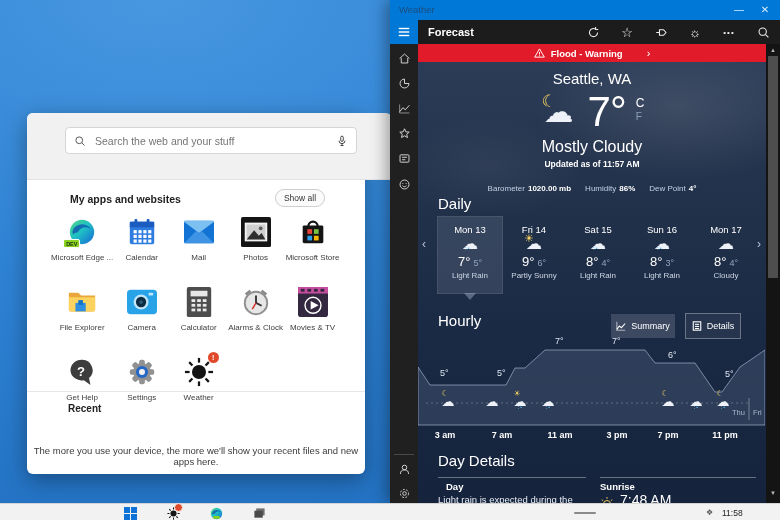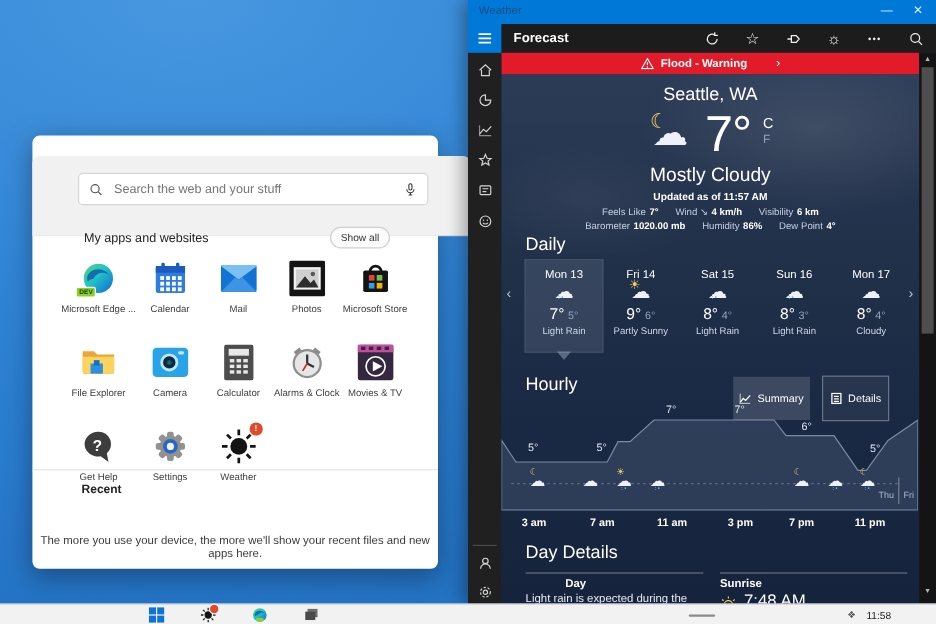--- a/index.html
+++ b/index.html
@@ -12,7 +12,7 @@
   .launcher{left:27px;top:113px;width:338px;height:361px;background:#fff;border-radius:6px;
     box-shadow:0 6px 22px rgba(0,0,0,.35);}
   .search-sec{left:0;top:0;width:365px;height:66px;background:#f1f1f2;border-bottom:1px solid #e3e3e3;
-    border-radius:6px 6px 0 0;margin-top:17px;}
+    border-radius:6px 6px 0 0;}
   .search-box{left:38px;top:14px;width:292px;height:27px;background:#fff;border:1px solid #d6d6d6;
     border-radius:4px;box-sizing:border-box;display:flex;align-items:center;padding:0 8px;gap:7px;}
   .search-box input{flex:1;border:none;outline:none;font-size:10.5px;color:#444;background:transparent;

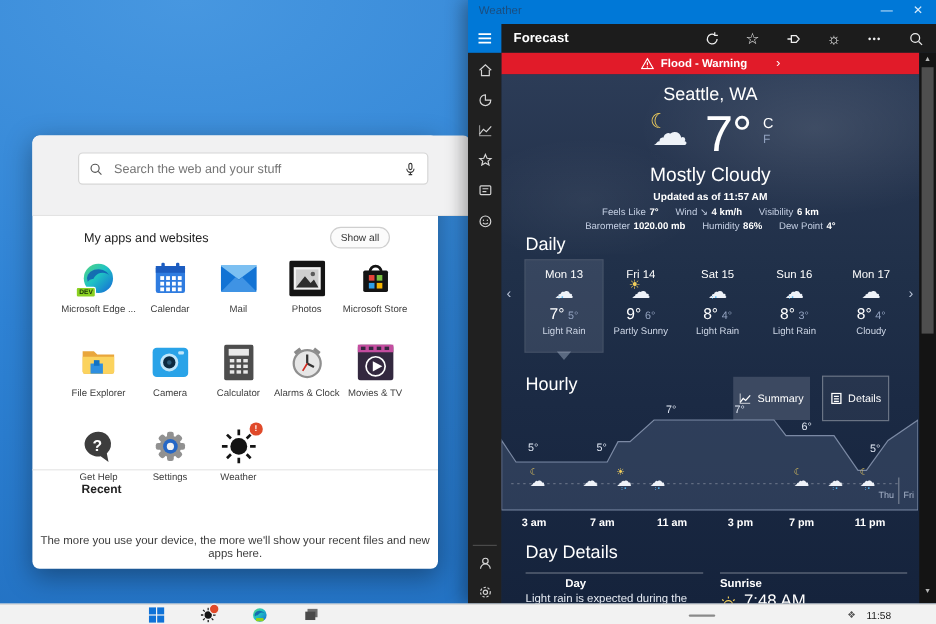--- a/index.html
+++ b/index.html
@@ -482,11 +482,6 @@
       </div>
       <div class="cond">Mostly Cloudy</div>
       <div class="upd">Updated as of 11:57 AM</div>
-      <div class="dline" style="top:110px;">
-        <span><span>Feels Like</span><b>7°</b></span>
-        <span><span>Wind</span> <span>↘</span><b>4 km/h</b></span>
-        <span><span>Visibility</span><b>6 km</b></span>
-      </div>
       <div class="dline" style="top:122px;">
         <span><span>Barometer</span><b>1020.00 mb</b></span>
         <span><span>Humidity</span><b>86%</b></span>

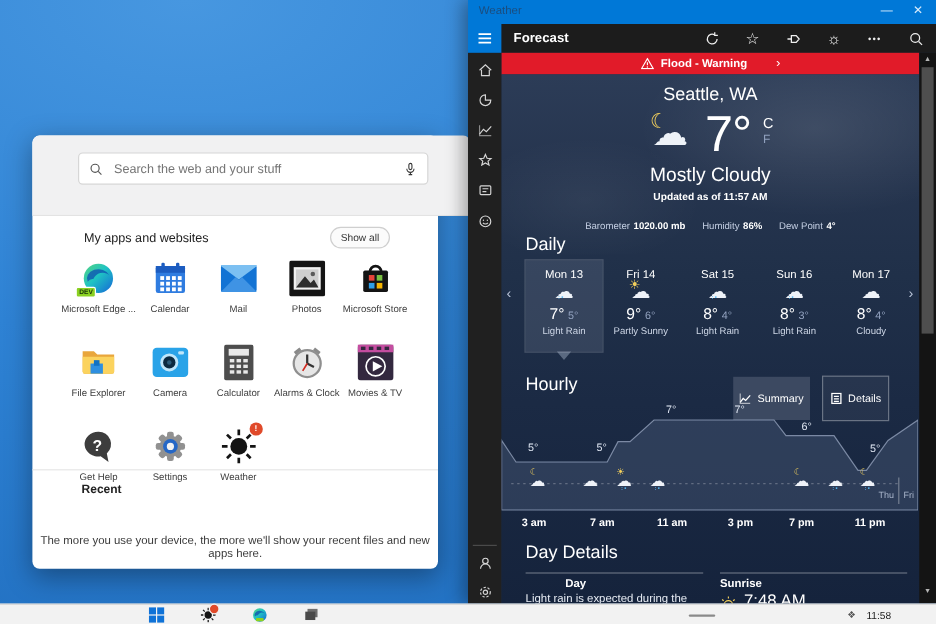--- a/index.html
+++ b/index.html
@@ -17,7 +17,7 @@
     border-radius:4px;box-sizing:border-box;display:flex;align-items:center;padding:0 8px;gap:7px;}
   .search-box input{flex:1;border:none;outline:none;font-size:10.5px;color:#444;background:transparent;
     font-family:"Liberation Sans",sans-serif;}
-  .apps-head{left:43px;top:80px;font-size:10.5px;font-weight:normal;color:#222;}
+  .apps-head{left:43px;top:80px;font-size:10.5px;font-weight:bold;color:#222;}
   .showall{left:248px;top:76px;width:48px;height:16px;border:1px solid #cfcfcf;border-radius:9px;
     background:#fbfbfb;font-size:8.5px;color:#333;display:flex;align-items:center;justify-content:center;}
   .grid{left:24px;top:102px;width:290px;display:grid;grid-template-columns:repeat(5,1fr);row-gap:22px;}

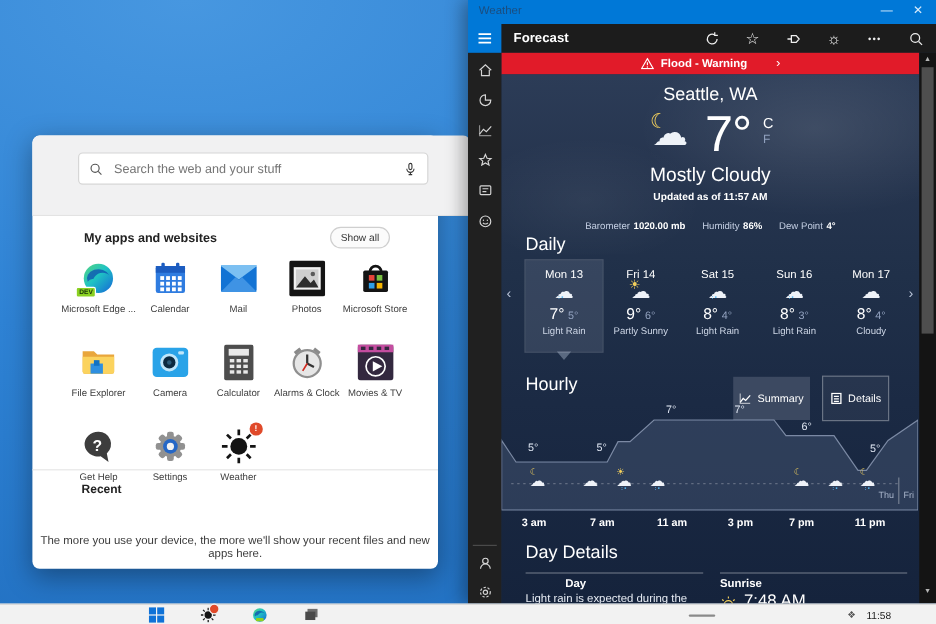--- a/index.html
+++ b/index.html
@@ -86,7 +86,7 @@
   .wx .rn{position:absolute;color:#54b6f0;font-weight:bold;letter-spacing:1px;}
   
   .hourly{left:28px;top:310px;width:348px;height:140px;color:#fff;}
-  .hbtn{position:absolute;top:4px;height:36px;display:flex;align-items:center;gap:5px;justify-content:center;font-size:9px;color:#fff;}
+  .hbtn{position:absolute;top:4px;height:24px;display:flex;align-items:center;gap:5px;justify-content:center;font-size:9px;color:#fff;}
   .hbtn svg{width:10px;height:10px;stroke:#fff;fill:none;stroke-width:1.3;}
   .hbtn.sum{left:193px;width:64px;background:#3c4961;}
   .hbtn.det{left:268px;width:54px;background:rgba(255,255,255,.05);outline:1px solid rgba(255,255,255,.35);}

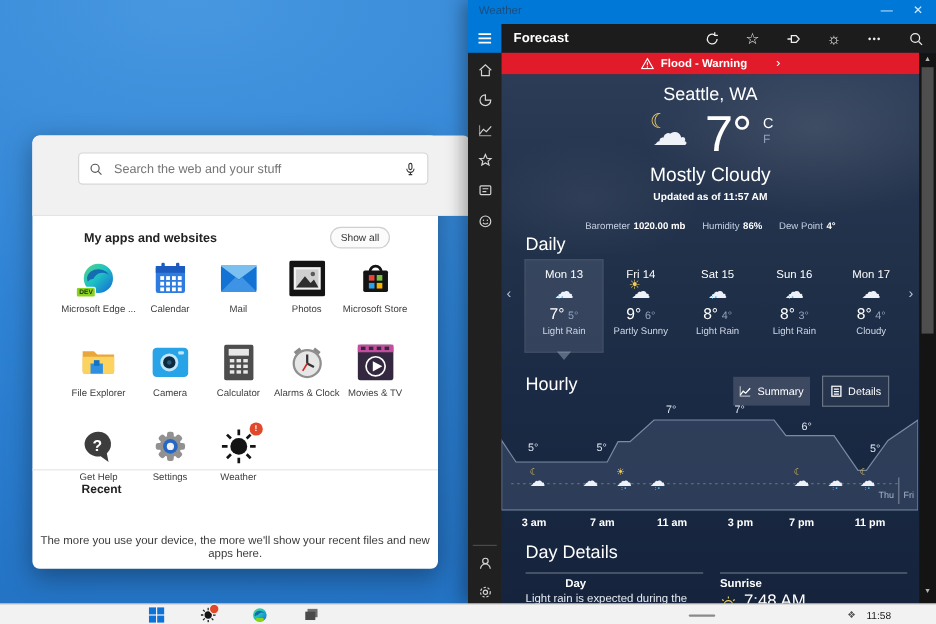--- a/index.html
+++ b/index.html
@@ -583,7 +583,7 @@
       <div class="sech" style="position:absolute;left:20px;top:2px;">Day Details</div>
       <div class="ddcol-line" style="left:20px;width:148px;"></div>
       <div class="ddcol-line" style="left:182px;width:156px;"></div>
-      <div class="ddlab" style="left:37px;padding-left:16px;">Day</div>
+      <div class="ddlab" style="left:12px;padding-left:16px;">Day</div>
       <div class="ddtext" style="left:20px;width:150px;">Light rain is expected during the day. The</div>
       <div class="ddlab" style="left:182px;">Sunrise</div>
       <div class="sunrise" style="left:182px;">

